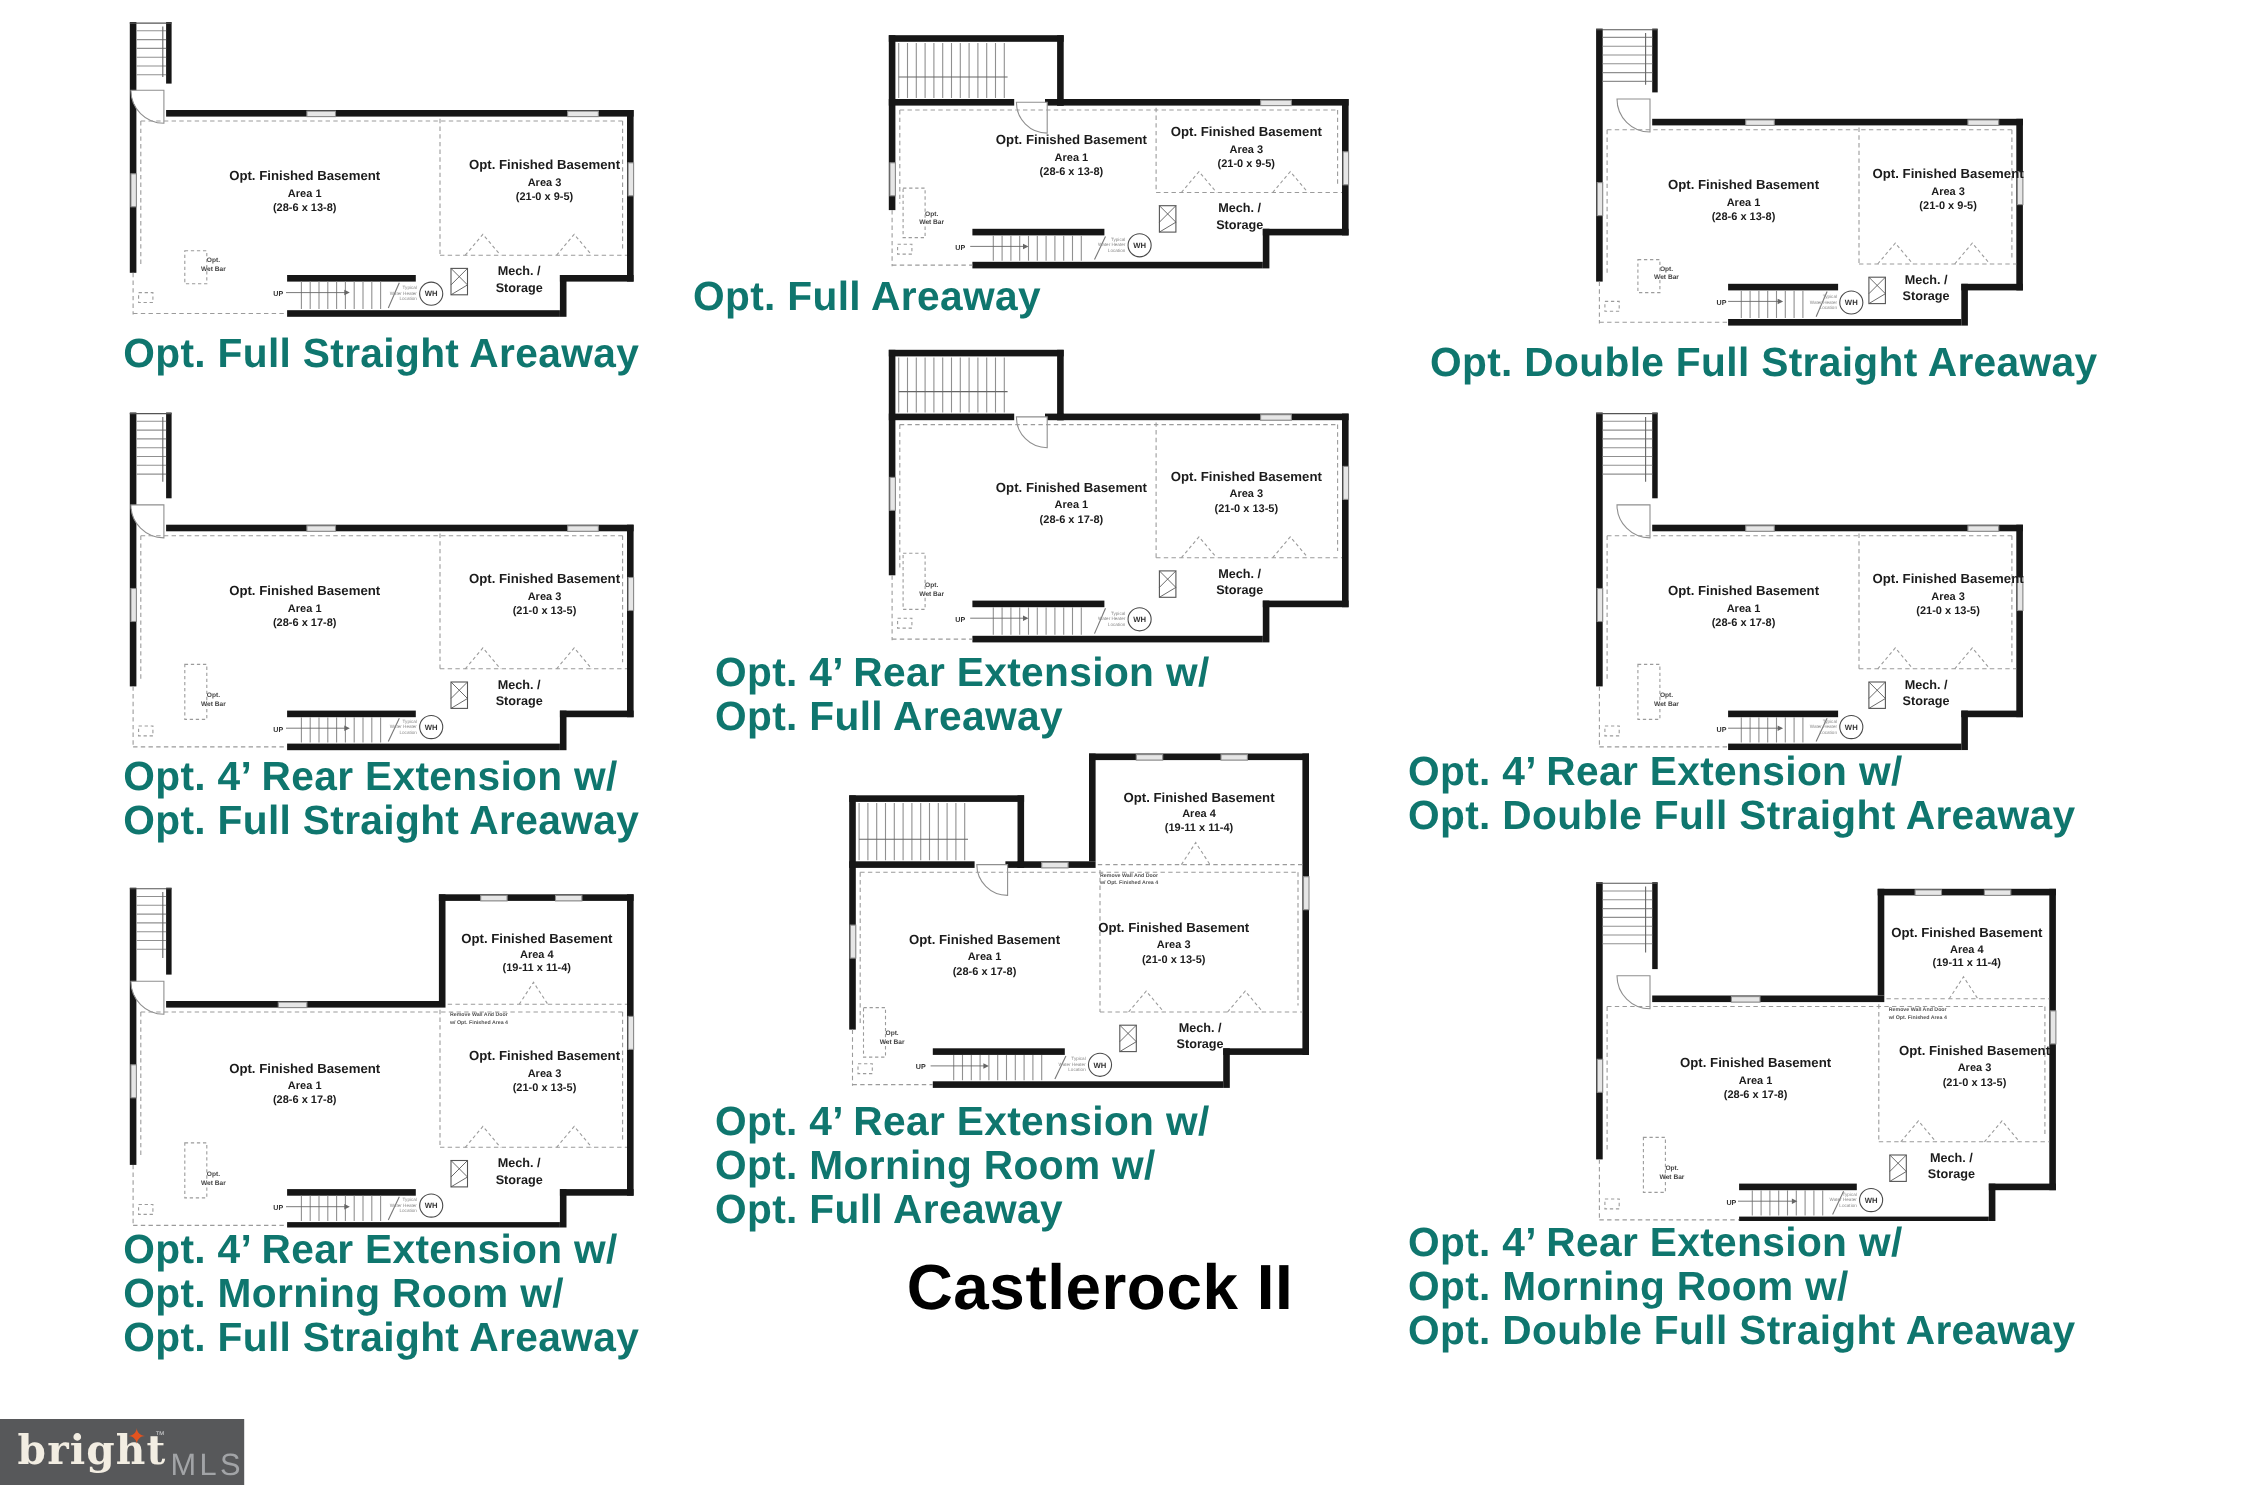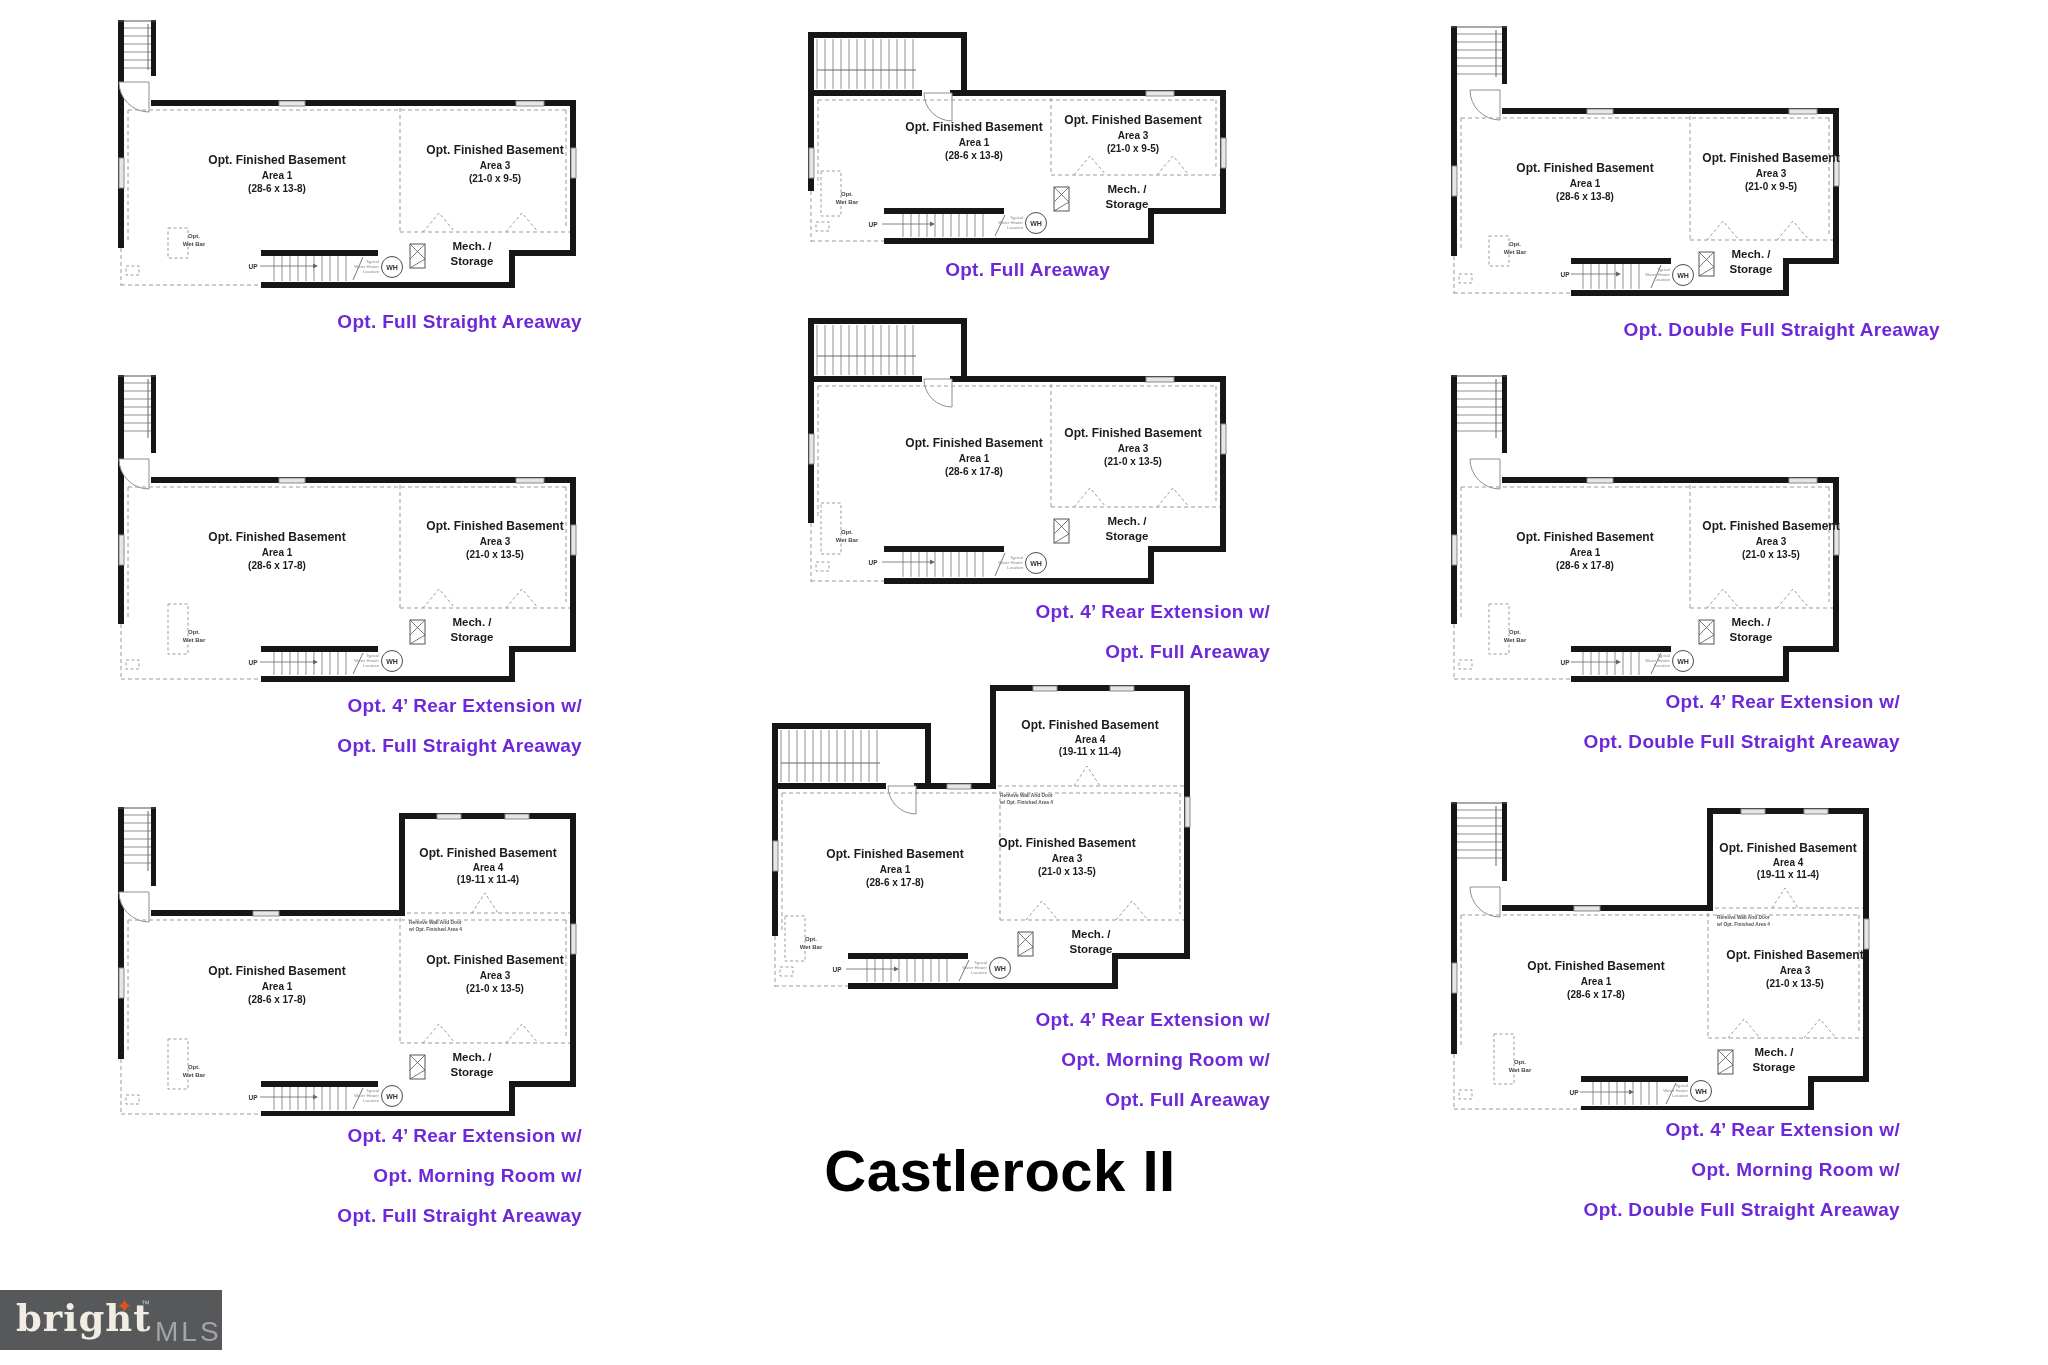--- a/index.html
+++ b/index.html
@@ -7,7 +7,7 @@
   .sheet{position:relative;width:2048px;height:1365px;background:#ffffff;overflow:hidden;}
   .plan-canvas{position:absolute;}
   .plan-canvas svg{display:block;}
-  .plan-caption{position:absolute;text-align:right;font-weight:700;font-size:19px;line-height:40px;color:#6d28d9;letter-spacing:.3px;}
+  .plan-caption{position:absolute;text-align:left;font-weight:700;font-size:37px;line-height:40px;color:#0f766e;letter-spacing:.3px;}
   .sheet-title{position:absolute;text-align:center;font-weight:800;font-size:58px;line-height:62px;color:#000;letter-spacing:.5px;}
   .logo{position:absolute;left:0;top:1290px;width:222px;height:60px;background:#57585a;}
   .logo .brand{position:absolute;left:16px;top:6px;font-family:"DejaVu Serif",serif;font-weight:700;font-size:37px;color:#f2ede2;letter-spacing:1px;}

